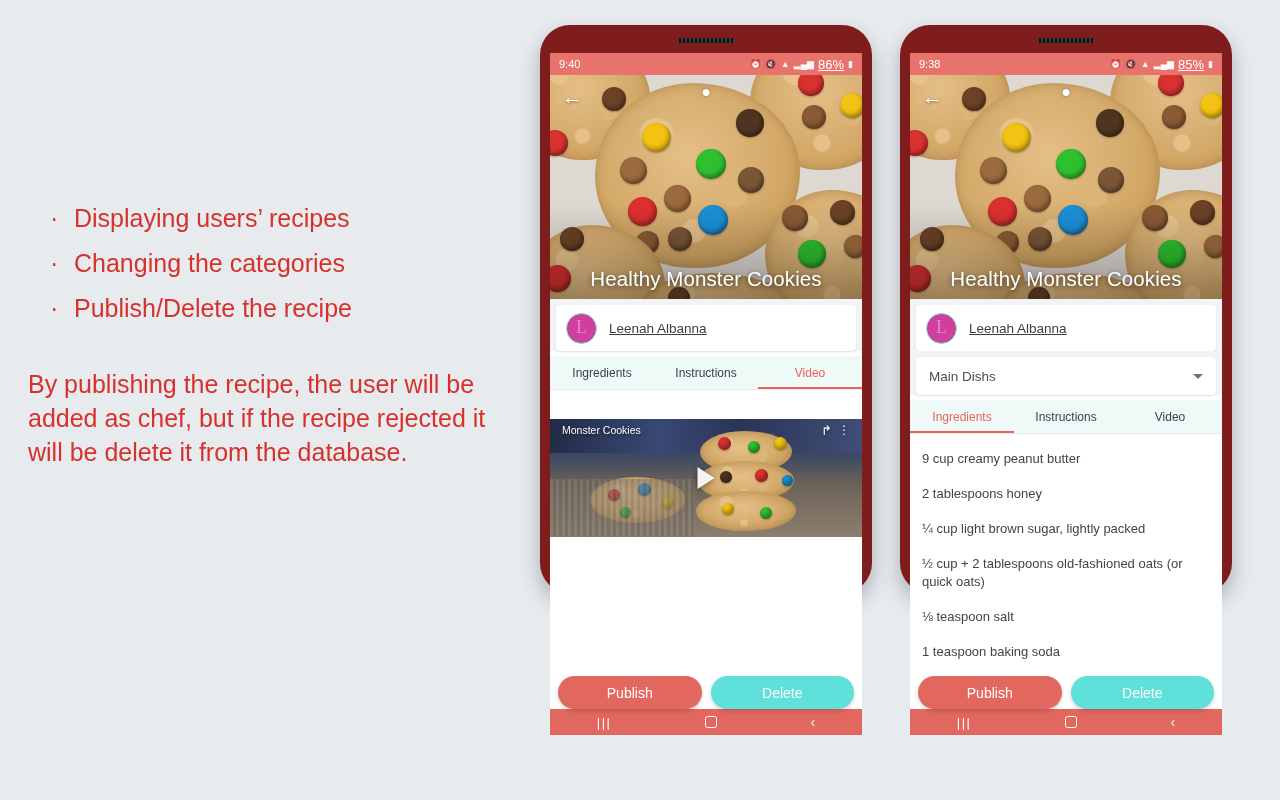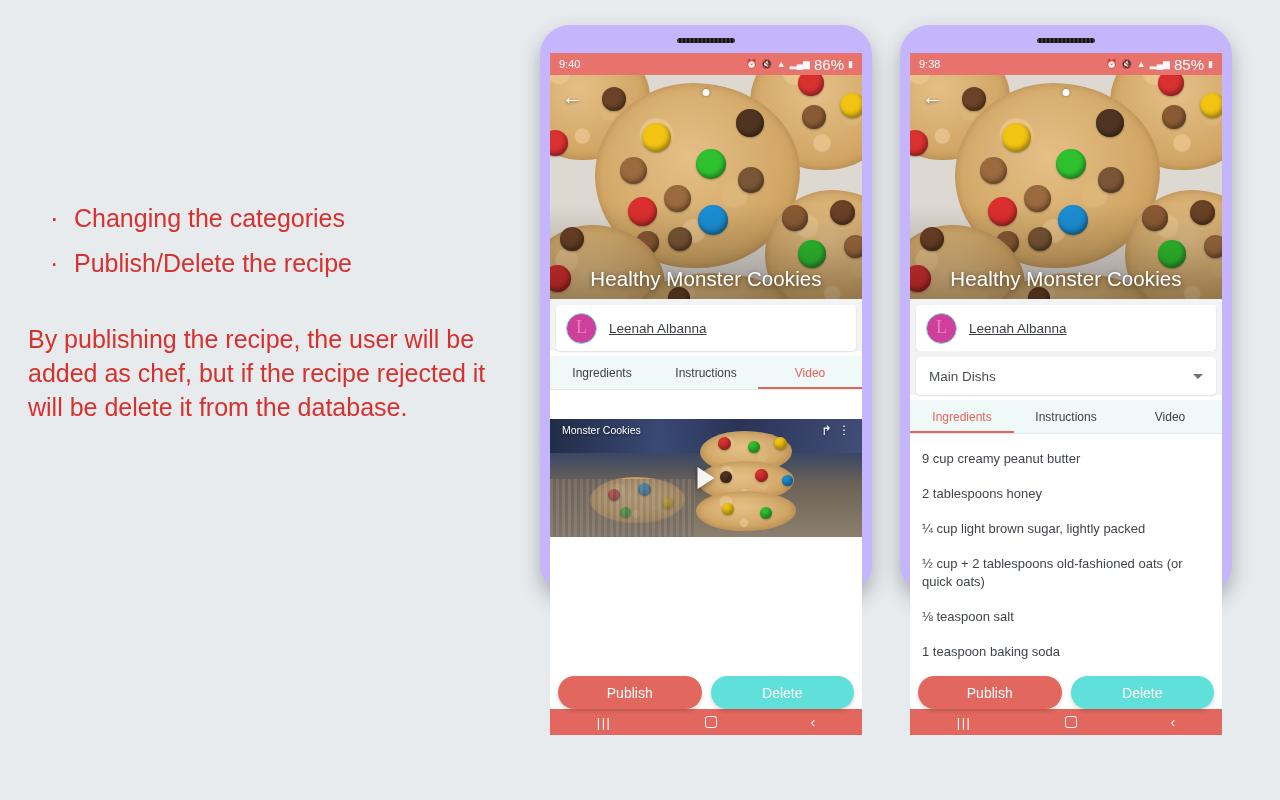--- a/index.html
+++ b/index.html
@@ -30,7 +30,7 @@
   
   .phone {
     position: absolute; top: 25px; width: 332px; height: 568px;
-    background: #c4b5fd; border-radius: 30px;
+    background: #7f1d1d; border-radius: 30px;
     box-shadow: 0 9px 20px rgba(20,30,45,.30);
   }
   .phone.p1 { left: 540px; }

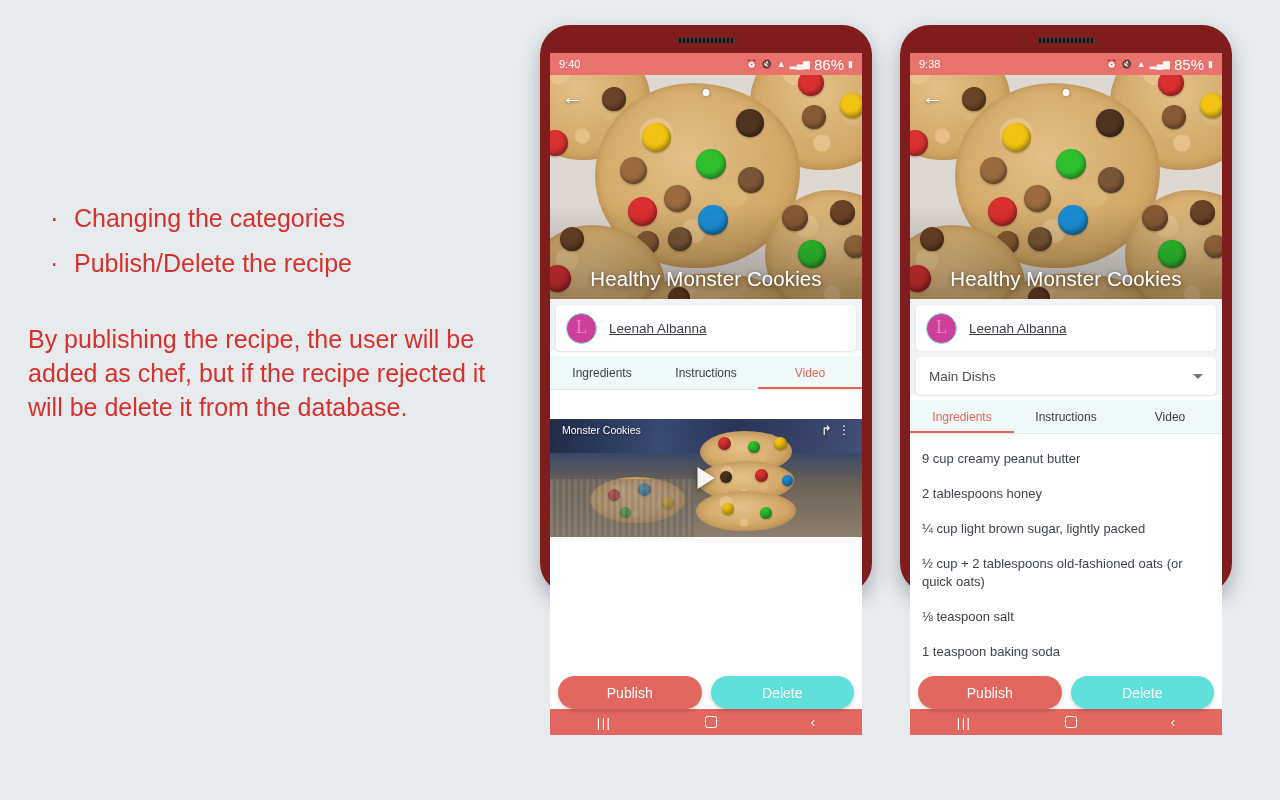--- a/index.html
+++ b/index.html
@@ -53,7 +53,7 @@
   }
   .sb-right { display: flex; align-items: center; gap: 4px; }
   .sb-right .ico { font-size: 9px; line-height: 1; opacity: .95; }
-  .sb-pct { font-size: 15px; }
+  .sb-pct { font-size: 13px; text-decoration: underline; }
 
   
   .hero { position: relative; height: 224px; overflow: hidden; }

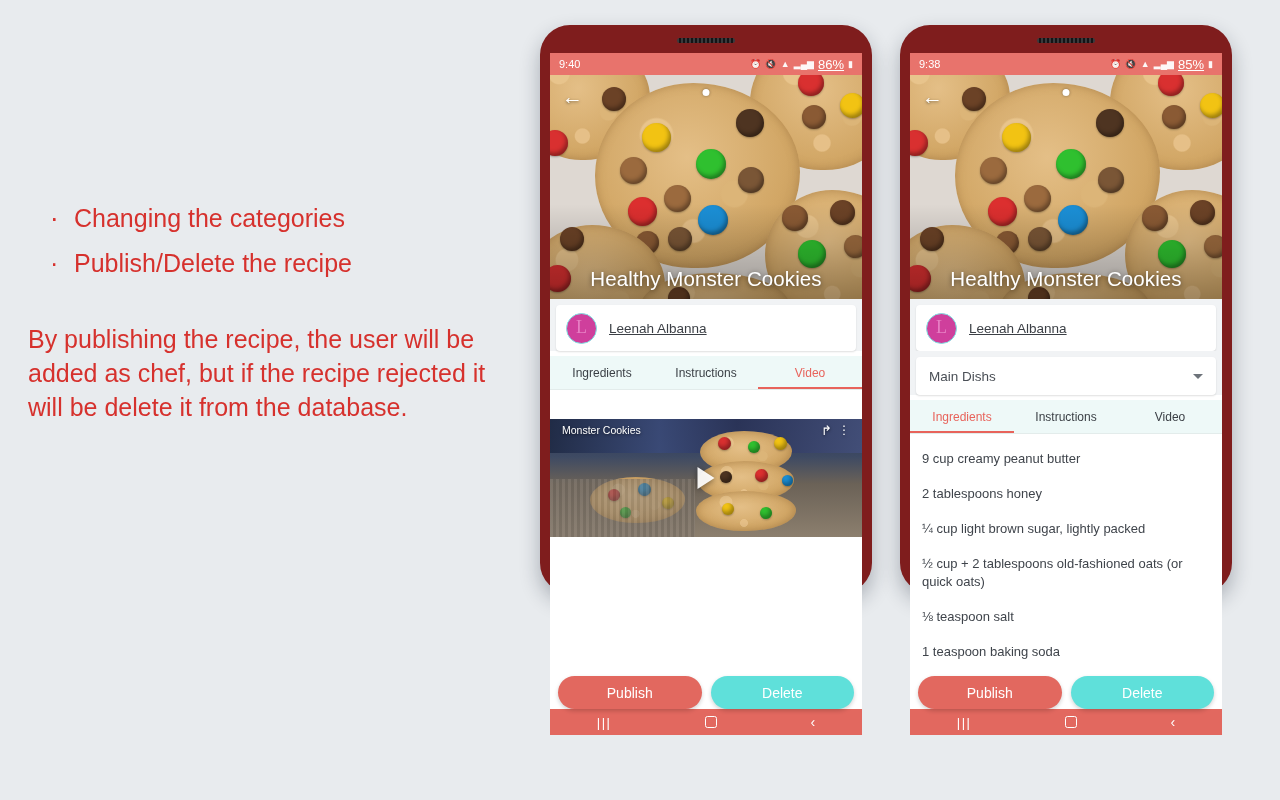--- a/index.html
+++ b/index.html
@@ -204,6 +204,7 @@
     <ul class="bullets">
       <li>
         <span class="dot">·</span>
+        <span>Displaying users’ recipes</span>
       </li>
       <li>
         <span class="dot">·</span>

